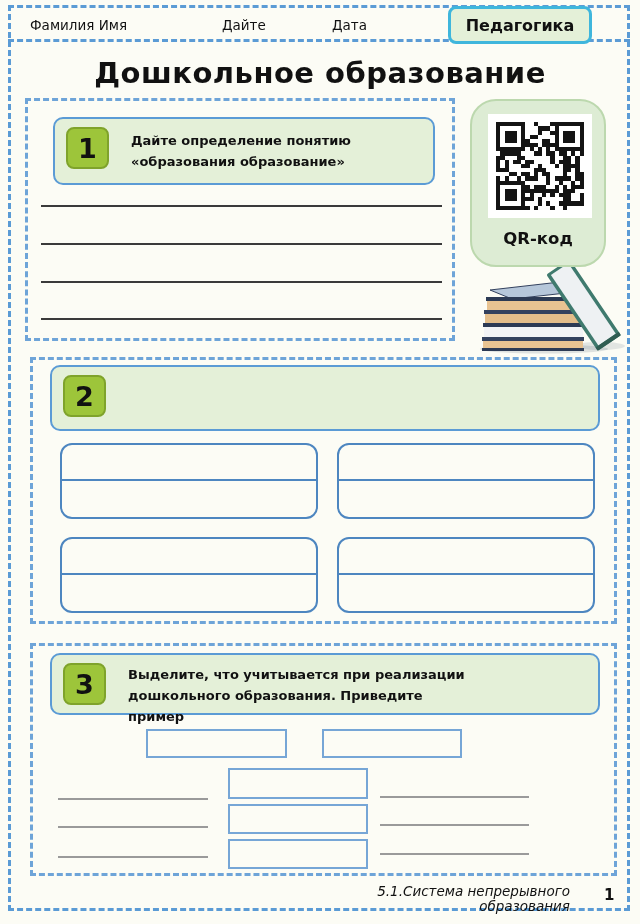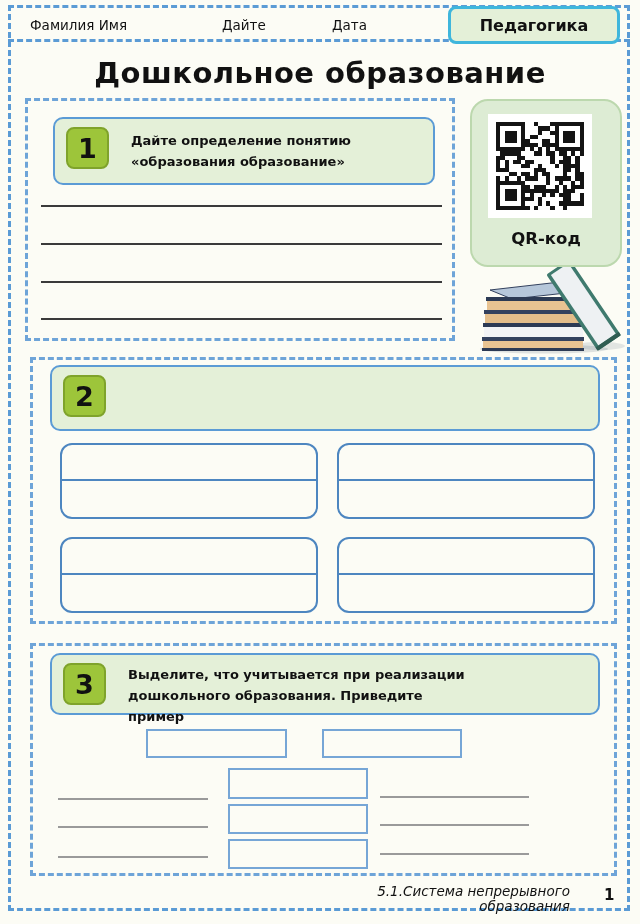--- a/index.html
+++ b/index.html
@@ -13,7 +13,7 @@
     border-bottom:3px dashed #5b9bd5;box-sizing:border-box;}
   .hdr-label{position:absolute;top:17px;font-size:13.5px;}
   #hdr-name{left:30px;} #hdr-group{left:222px;} #hdr-date{left:332px;}
-  .subject-badge{position:absolute;left:448px;top:6px;width:172px;height:38px;box-sizing:border-box;
+  .subject-badge{position:absolute;left:448px;top:6px;width:144px;height:38px;box-sizing:border-box;
     background:#e4f0d8;border:3px solid #3fb6dc;border-radius:8px;
     display:flex;align-items:center;justify-content:center;font-weight:bold;font-size:16px;z-index:2;}
   .page-title{position:absolute;top:56px;left:0;width:100%;text-align:center;

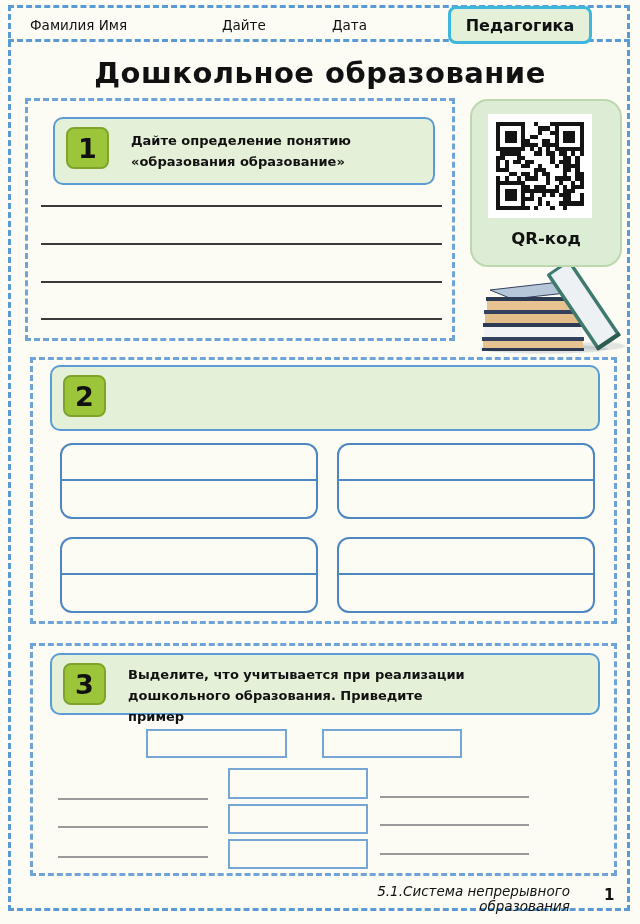--- a/index.html
+++ b/index.html
@@ -44,8 +44,8 @@
   .small-box{position:absolute;box-sizing:border-box;border:2px solid #76a6d6;background:transparent;}
   .gray-line{position:absolute;height:0;border-top:2px solid #9a9a9a;}
 
-  .qr-panel{position:absolute;left:470px;top:99px;width:152px;height:168px;box-sizing:border-box;
-    background:#ddecd4;border:2px solid #bcd8ae;border-radius:18px;z-index:1;}
+  .qr-panel{position:absolute;left:470px;top:99px;width:136px;height:168px;box-sizing:border-box;
+    background:#ddecd4;border:2px solid #bcd8ae;border-radius:26px;z-index:1;}
   .qr-code{position:absolute;left:16px;top:13px;width:104px;height:104px;}
   .qr-code svg{width:100%;height:100%;display:block;}
   .qr-label{position:absolute;left:0;top:128px;width:100%;text-align:center;

